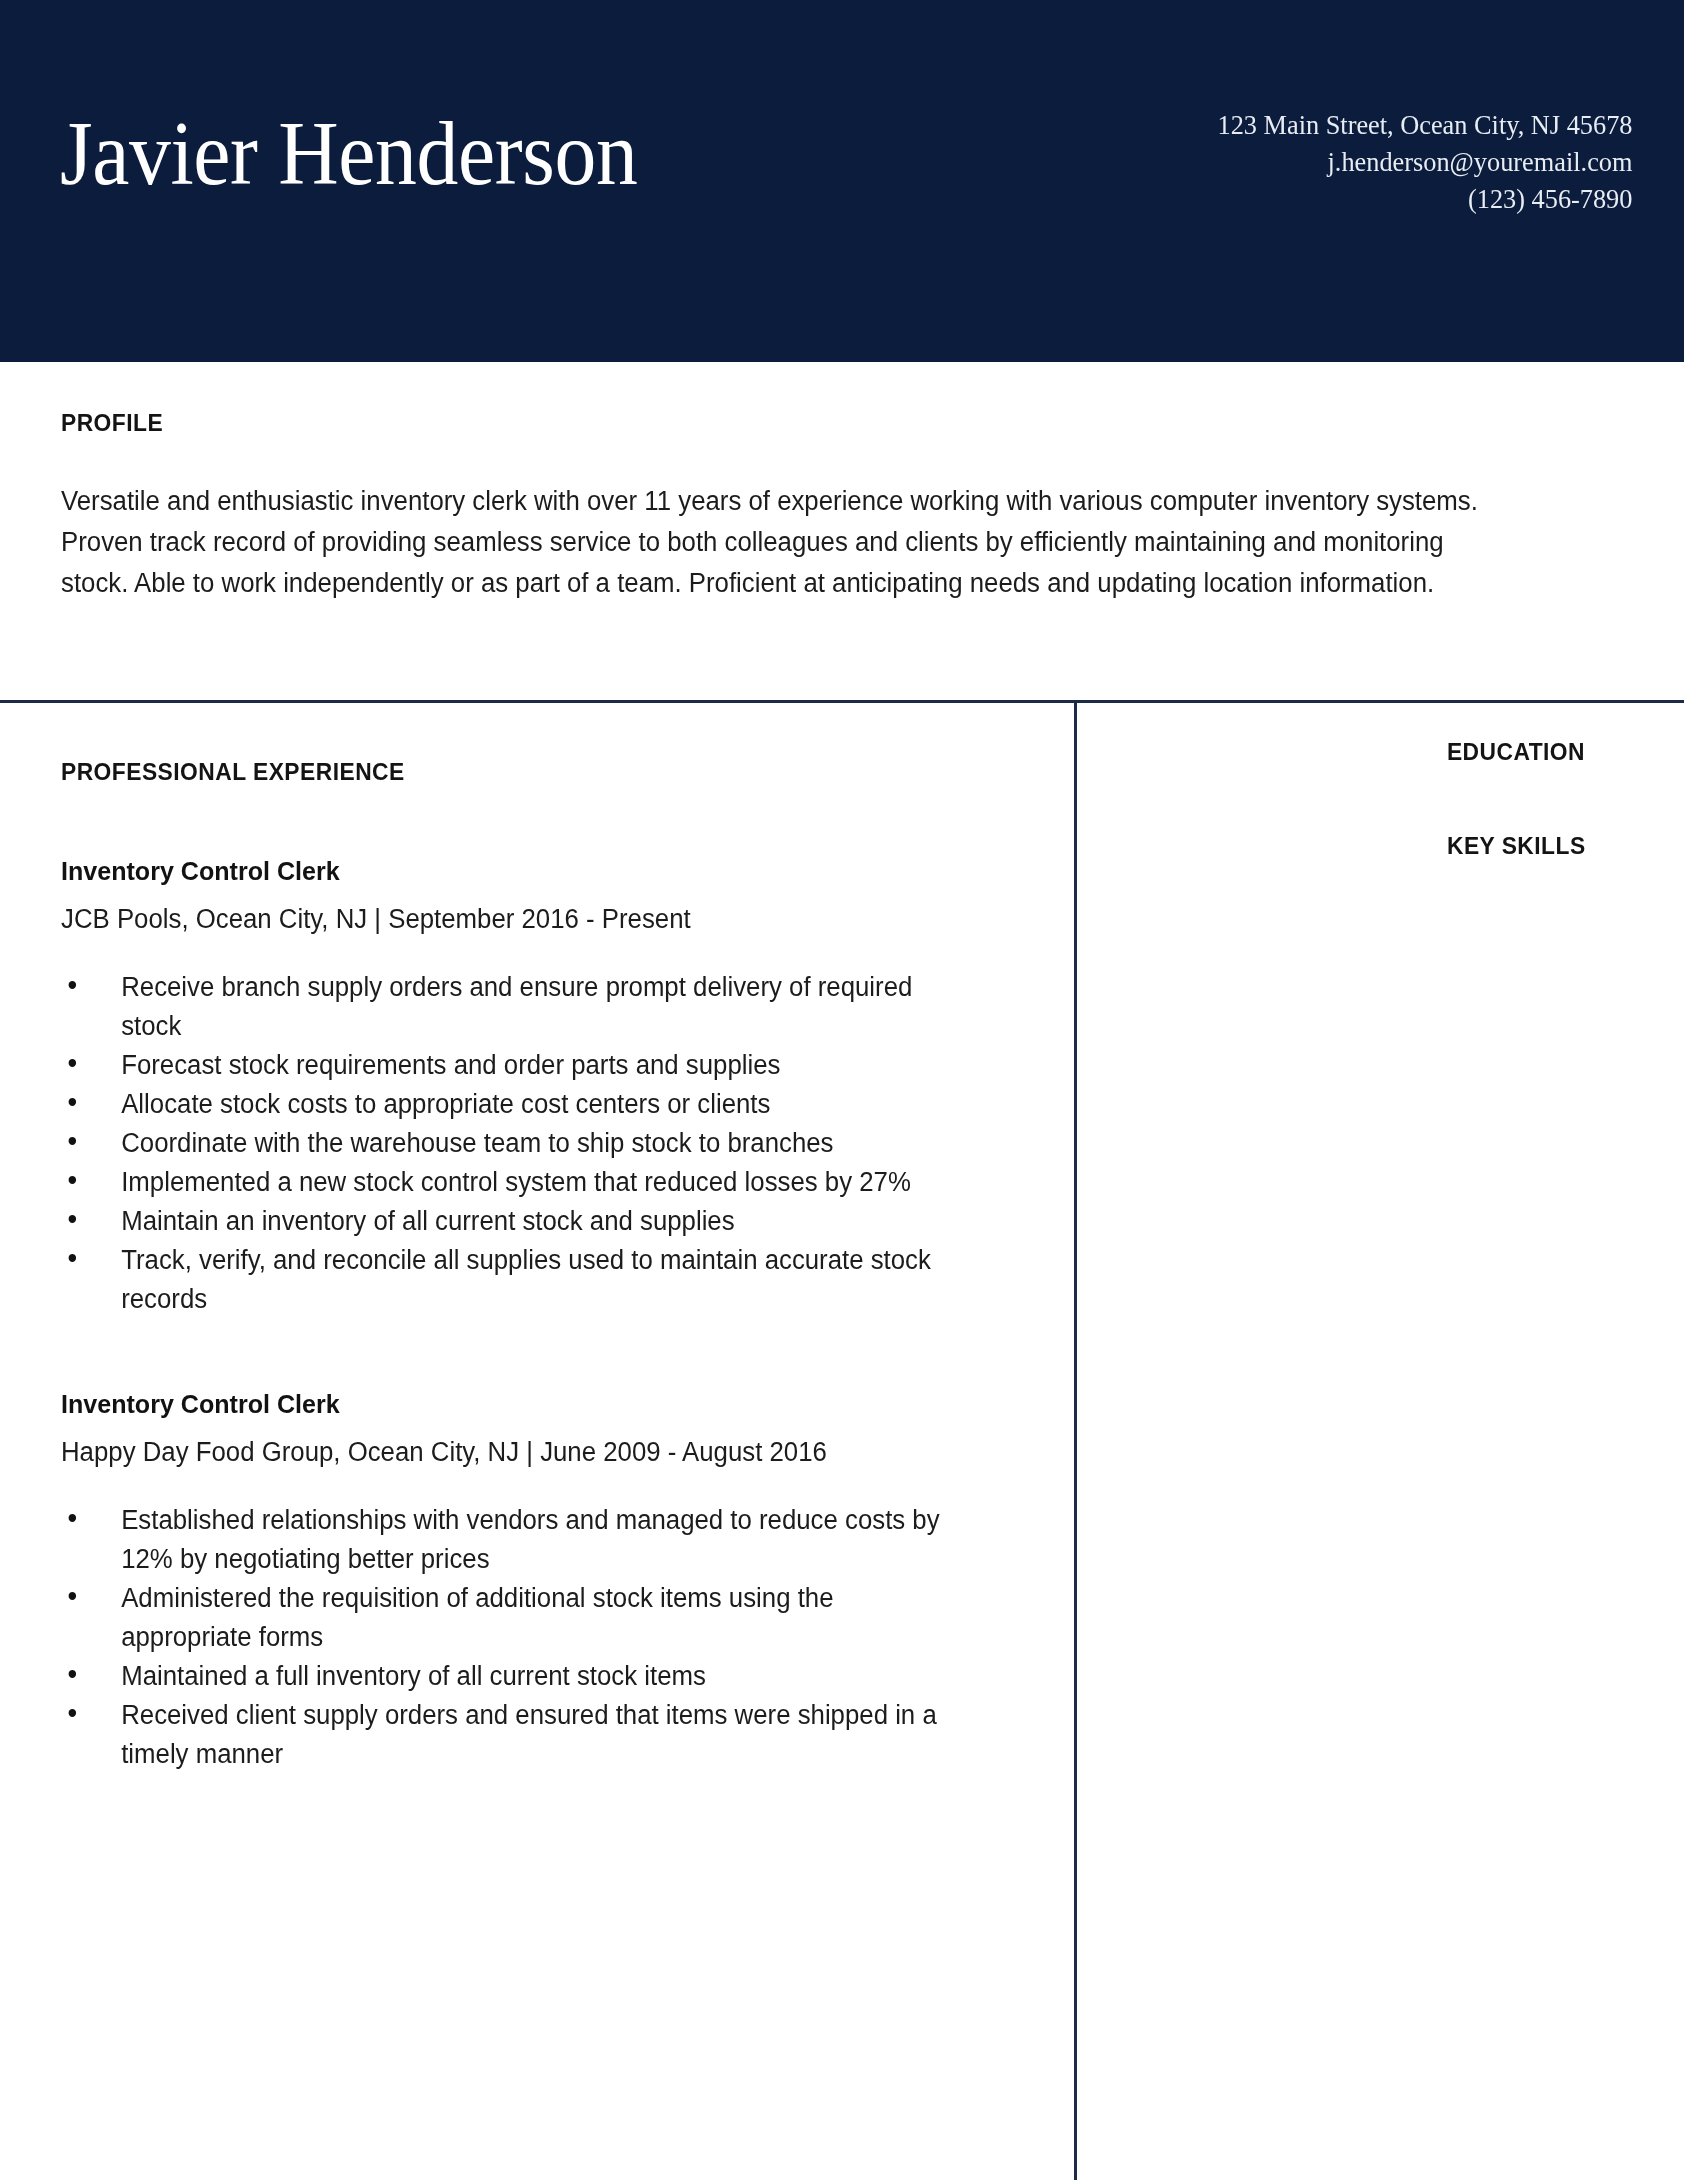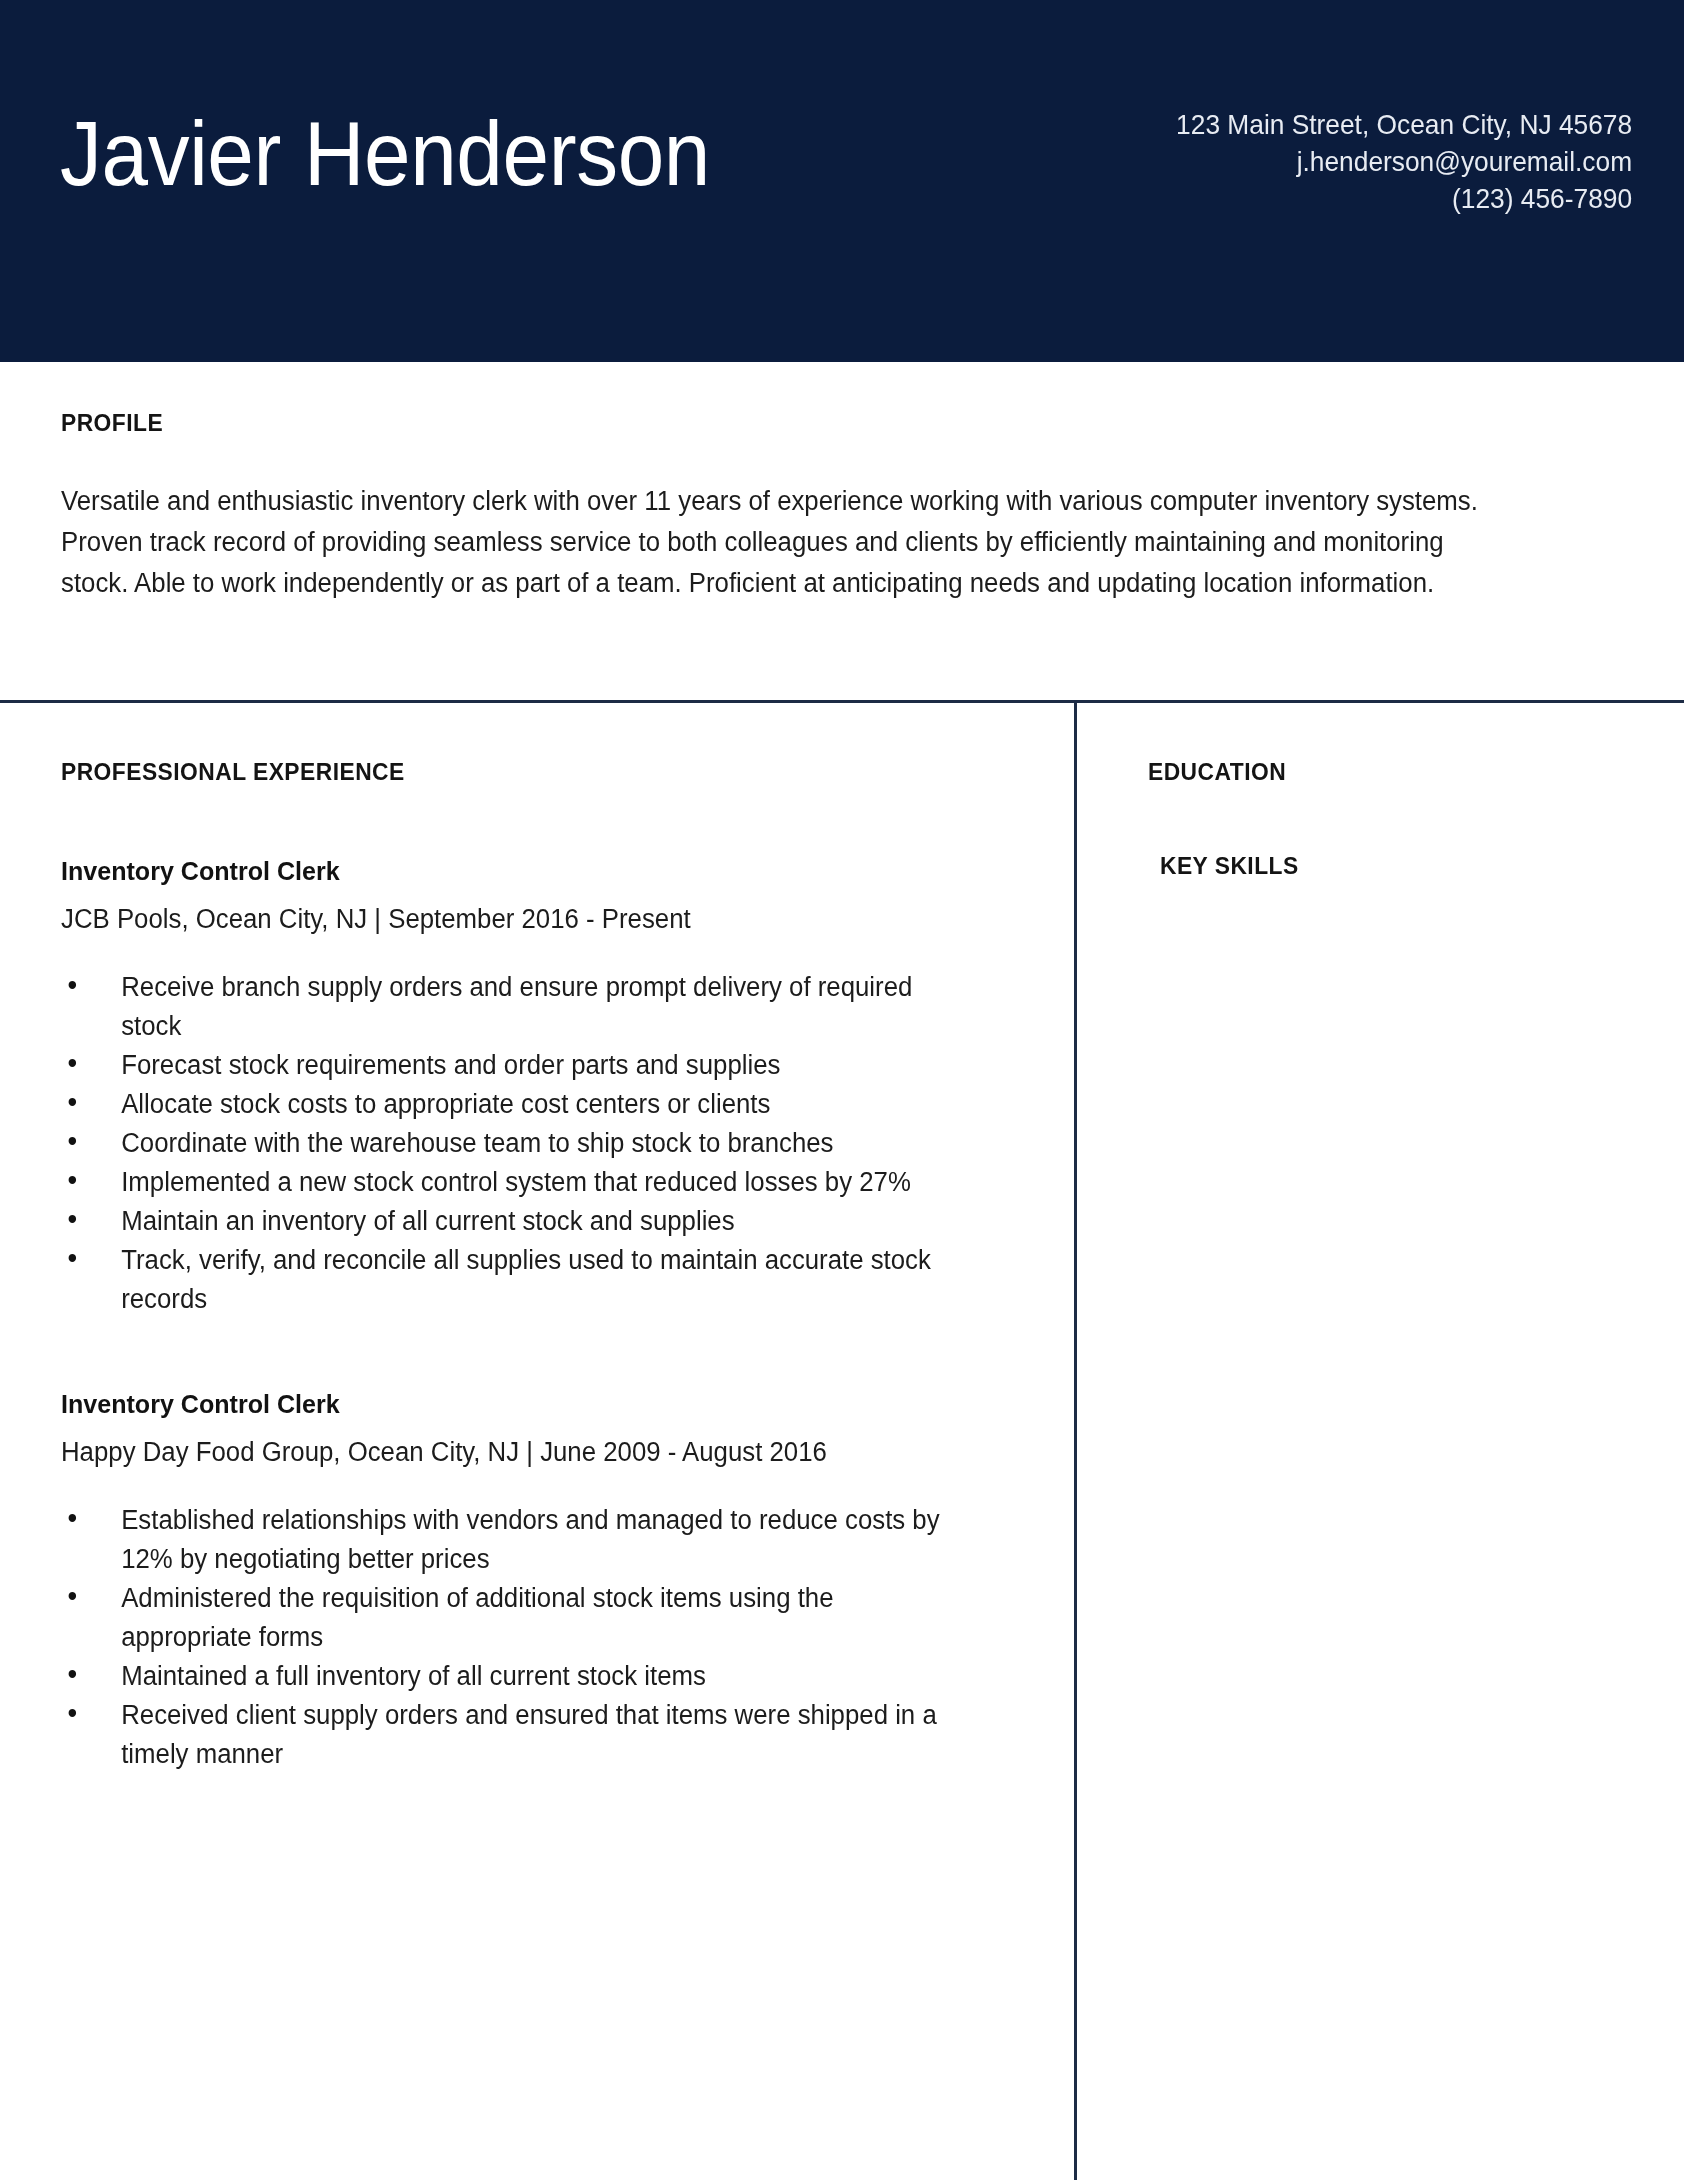--- a/index.html
+++ b/index.html
@@ -27,6 +27,7 @@
     height: 362px;
     background: #0b1c3d;
     box-sizing: border-box;
+    font-family: Liberation Serif, serif;
   }
   .header-name {
     position: absolute;

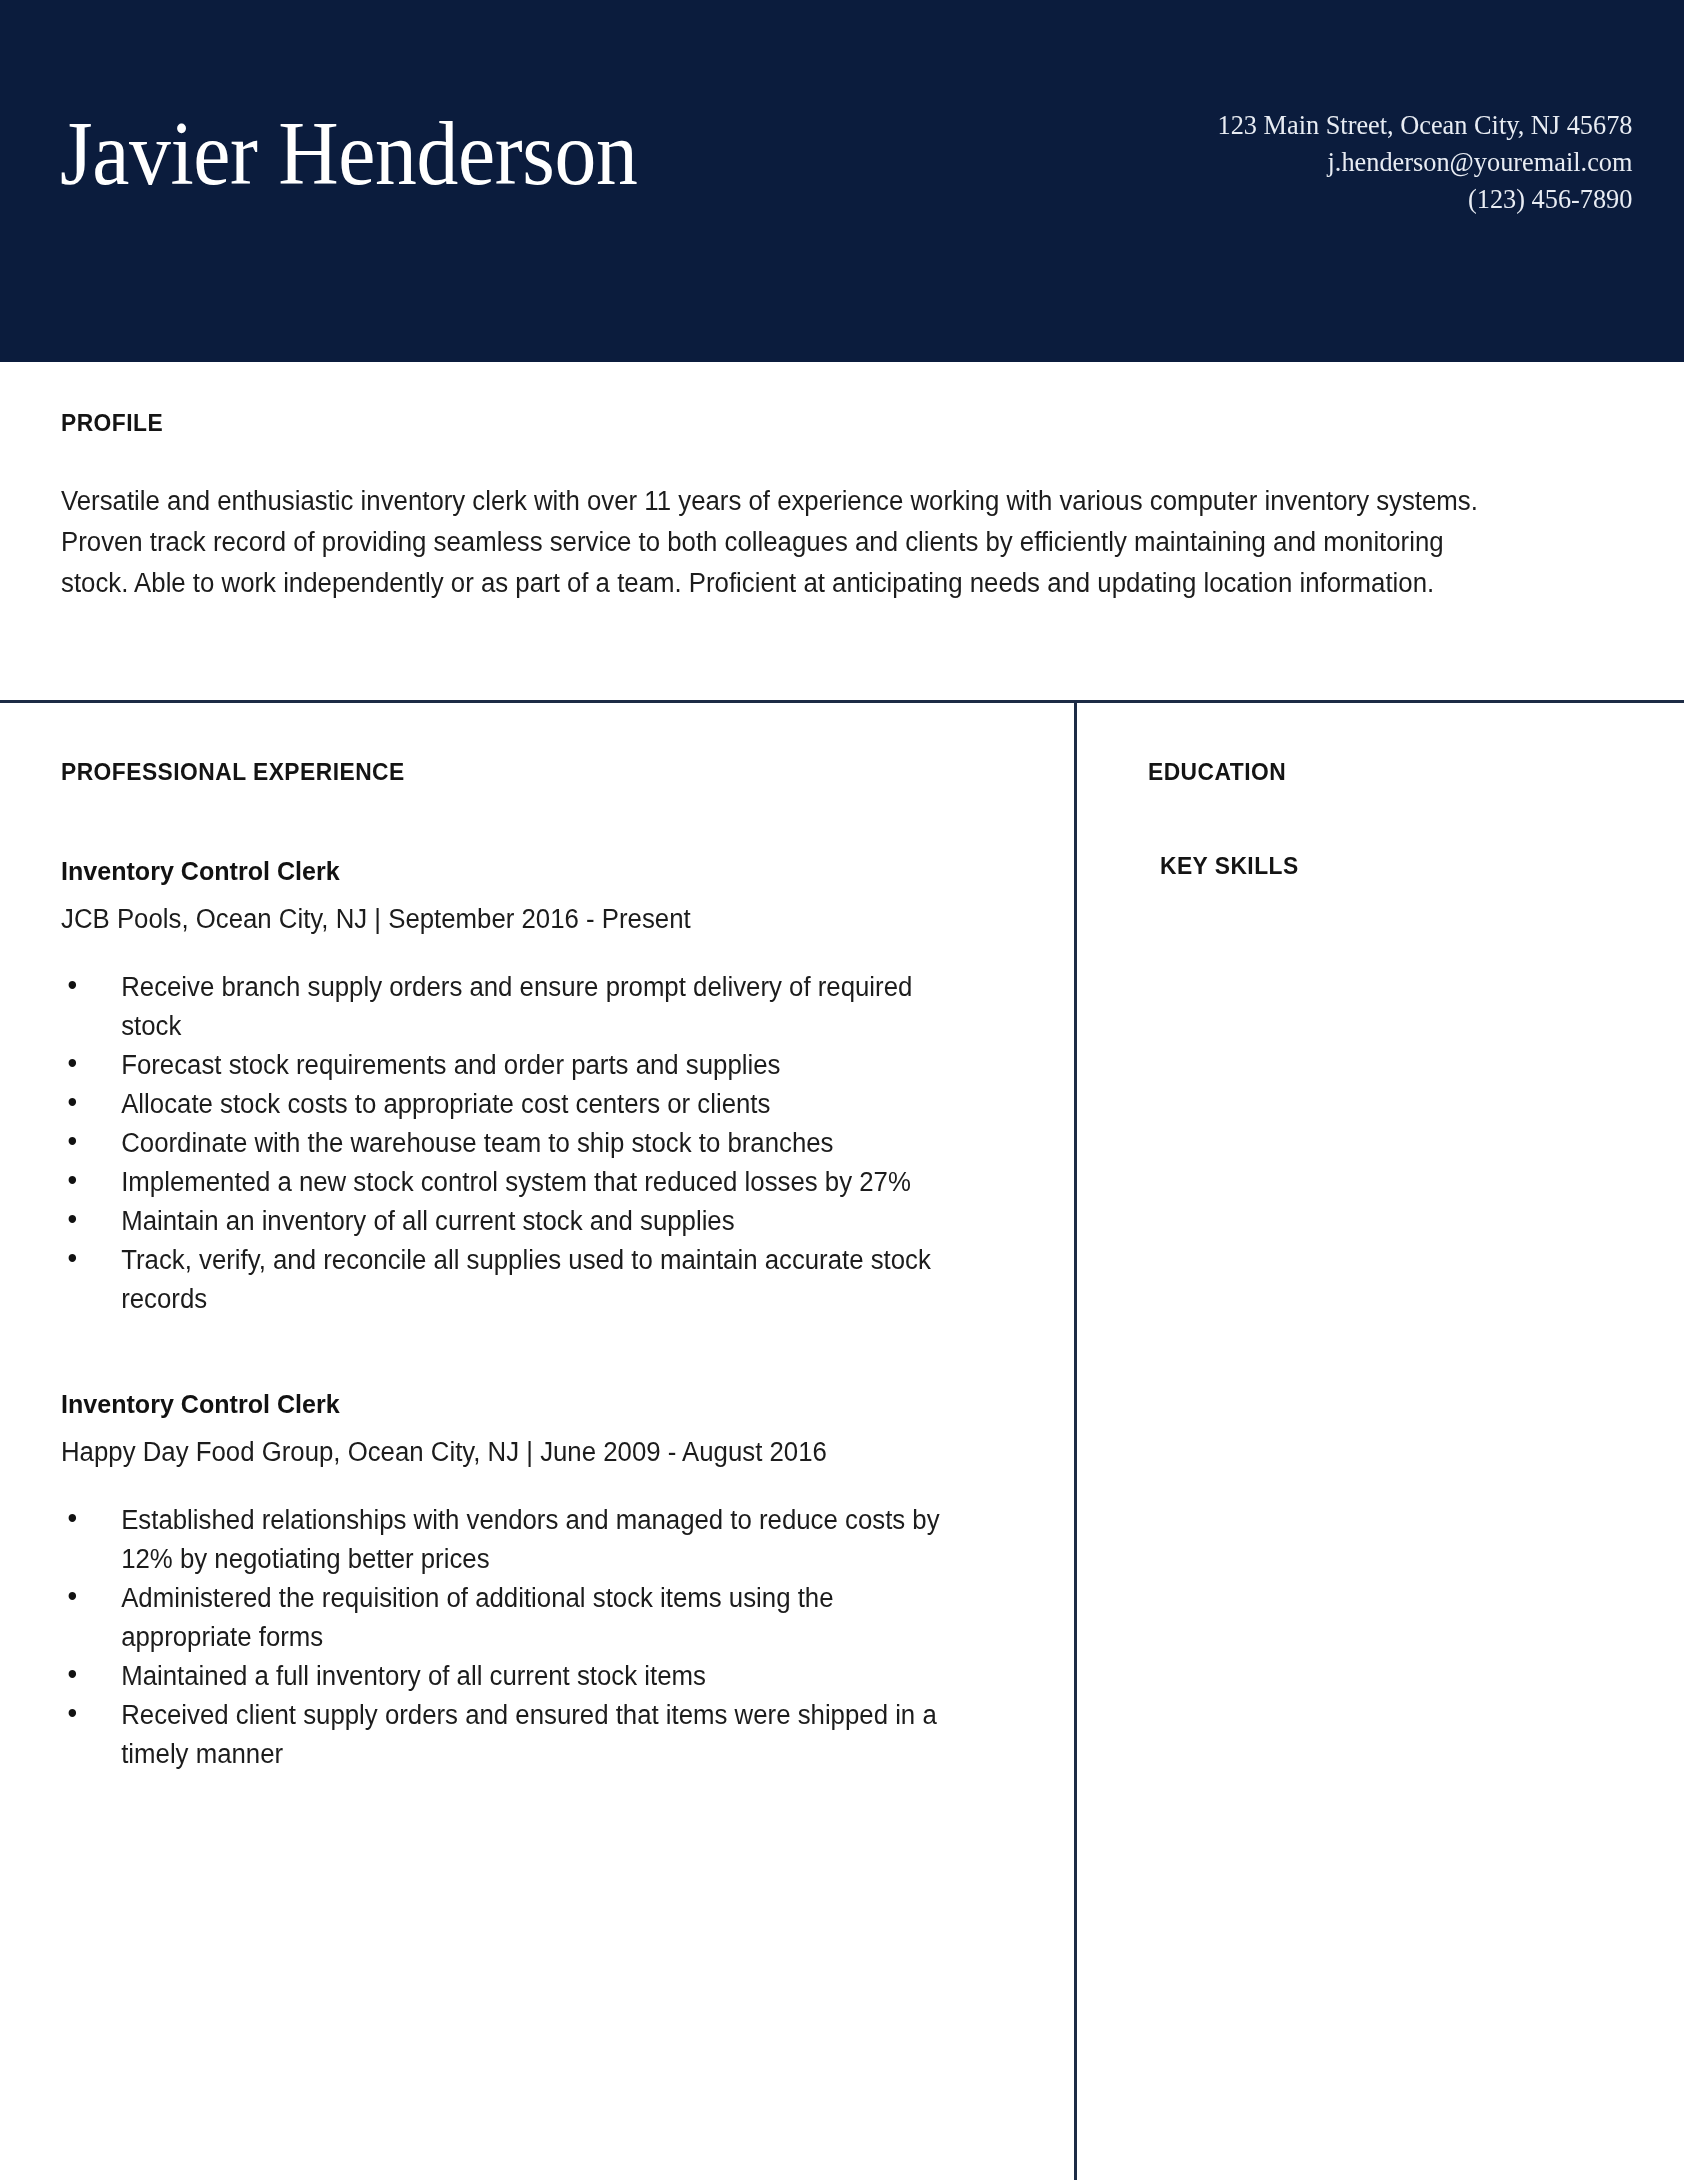--- a/index.html
+++ b/index.html
@@ -111,8 +111,9 @@
   .col-right {
     position: absolute;
     left: 1148px;
-    top: 758px;
+    top: 738px;
     width: 460px;
+    text-align: right;
   }
 
   .exp-heading, .edu-heading, .skills-heading {

